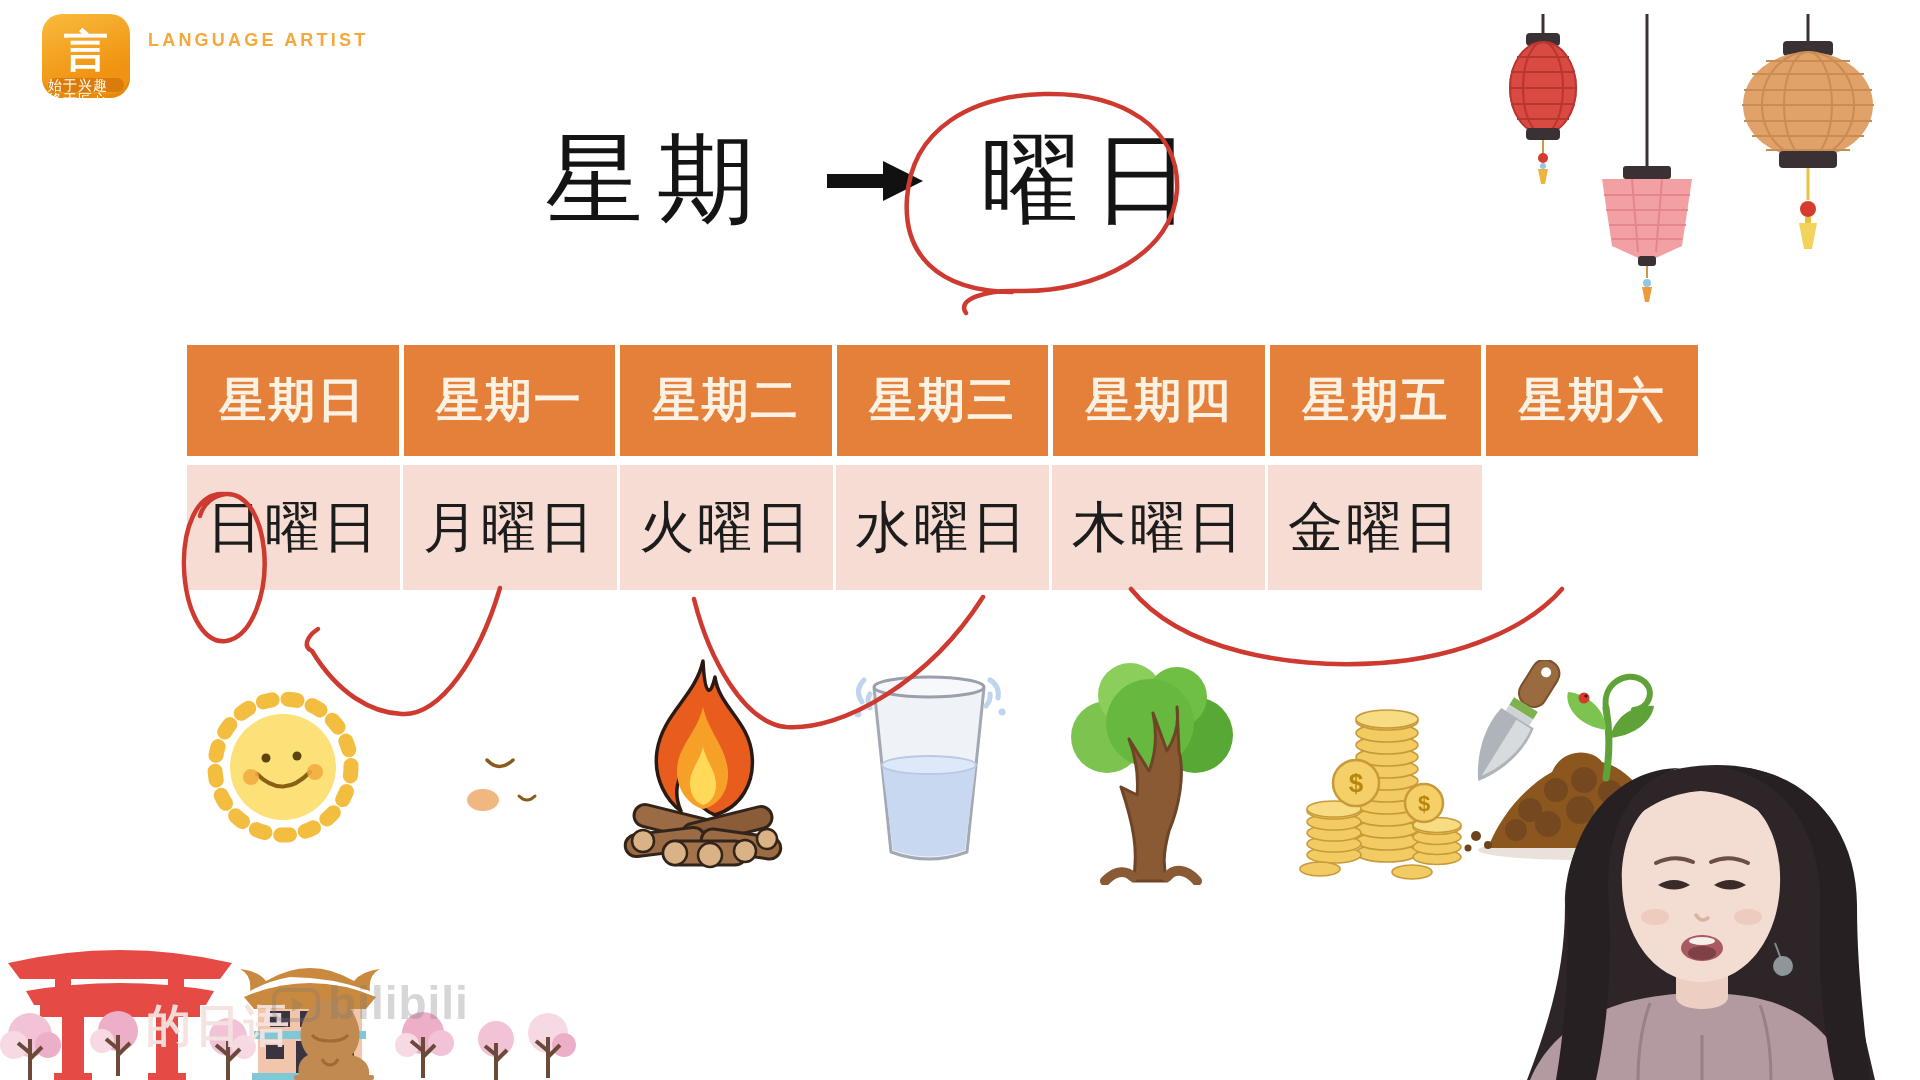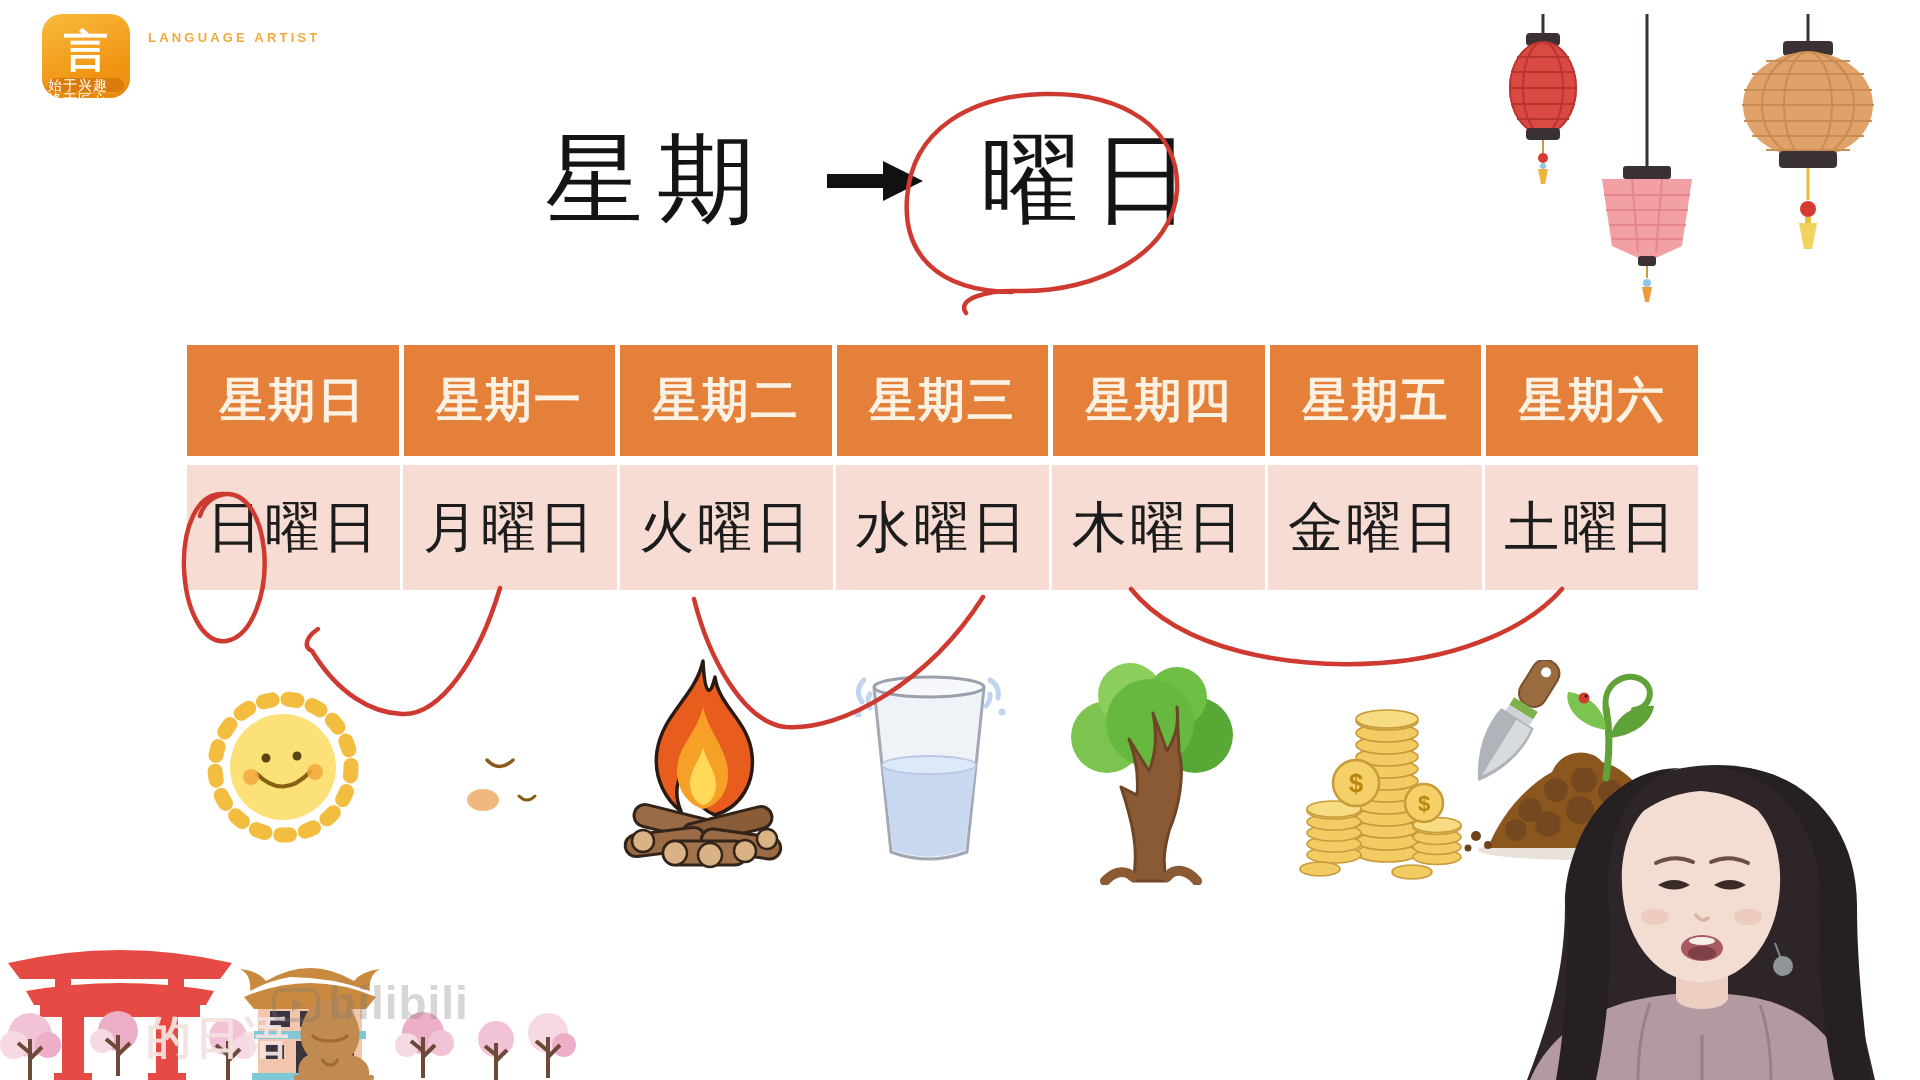--- a/index.html
+++ b/index.html
@@ -17,7 +17,7 @@
     background:rgba(214,120,10,.85);color:#fff;font-size:14px;text-align:left;line-height:14px;letter-spacing:1px;}
   .brand-text{display:flex;flex-direction:column;margin-top:10px;}
   .brand-name{color:#F39324;font-size:42px;font-weight:bold;letter-spacing:8px;font-family:"Liberation Sans",sans-serif;}
-  .brand-sub{color:#F5A83C;font-size:13px;font-weight:bold;letter-spacing:3.2px;margin-top:6px;}
+  .brand-sub{color:#F5A83C;font-size:18px;font-weight:bold;letter-spacing:3.2px;margin-top:6px;}
 
   
   .title-row{left:545px;top:112px;display:flex;align-items:center;gap:56px;}

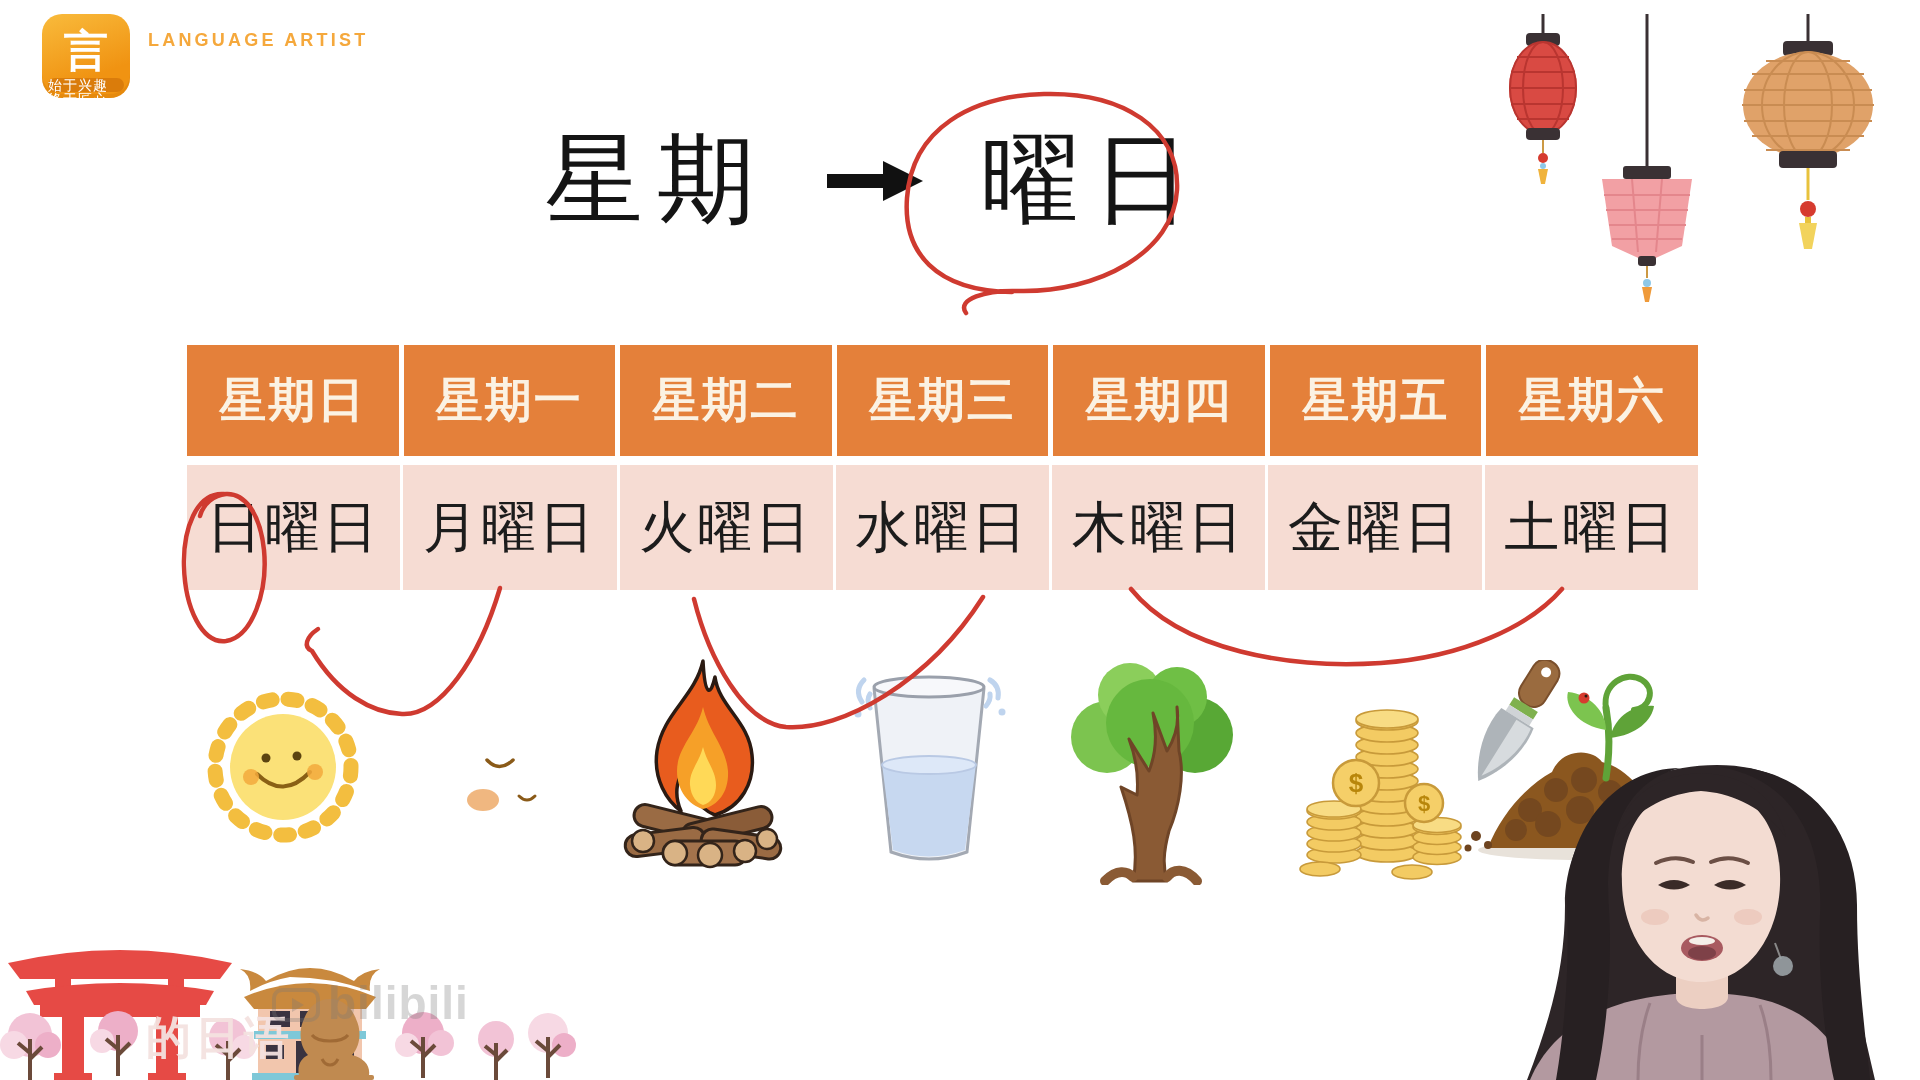--- a/index.html
+++ b/index.html
@@ -124,7 +124,6 @@
       <div class="dcell">水曜日</div>
       <div class="dcell">木曜日</div>
       <div class="dcell">金曜日</div>
-      <div class="dcell">土曜日</div>
     </div>
   </div>
 

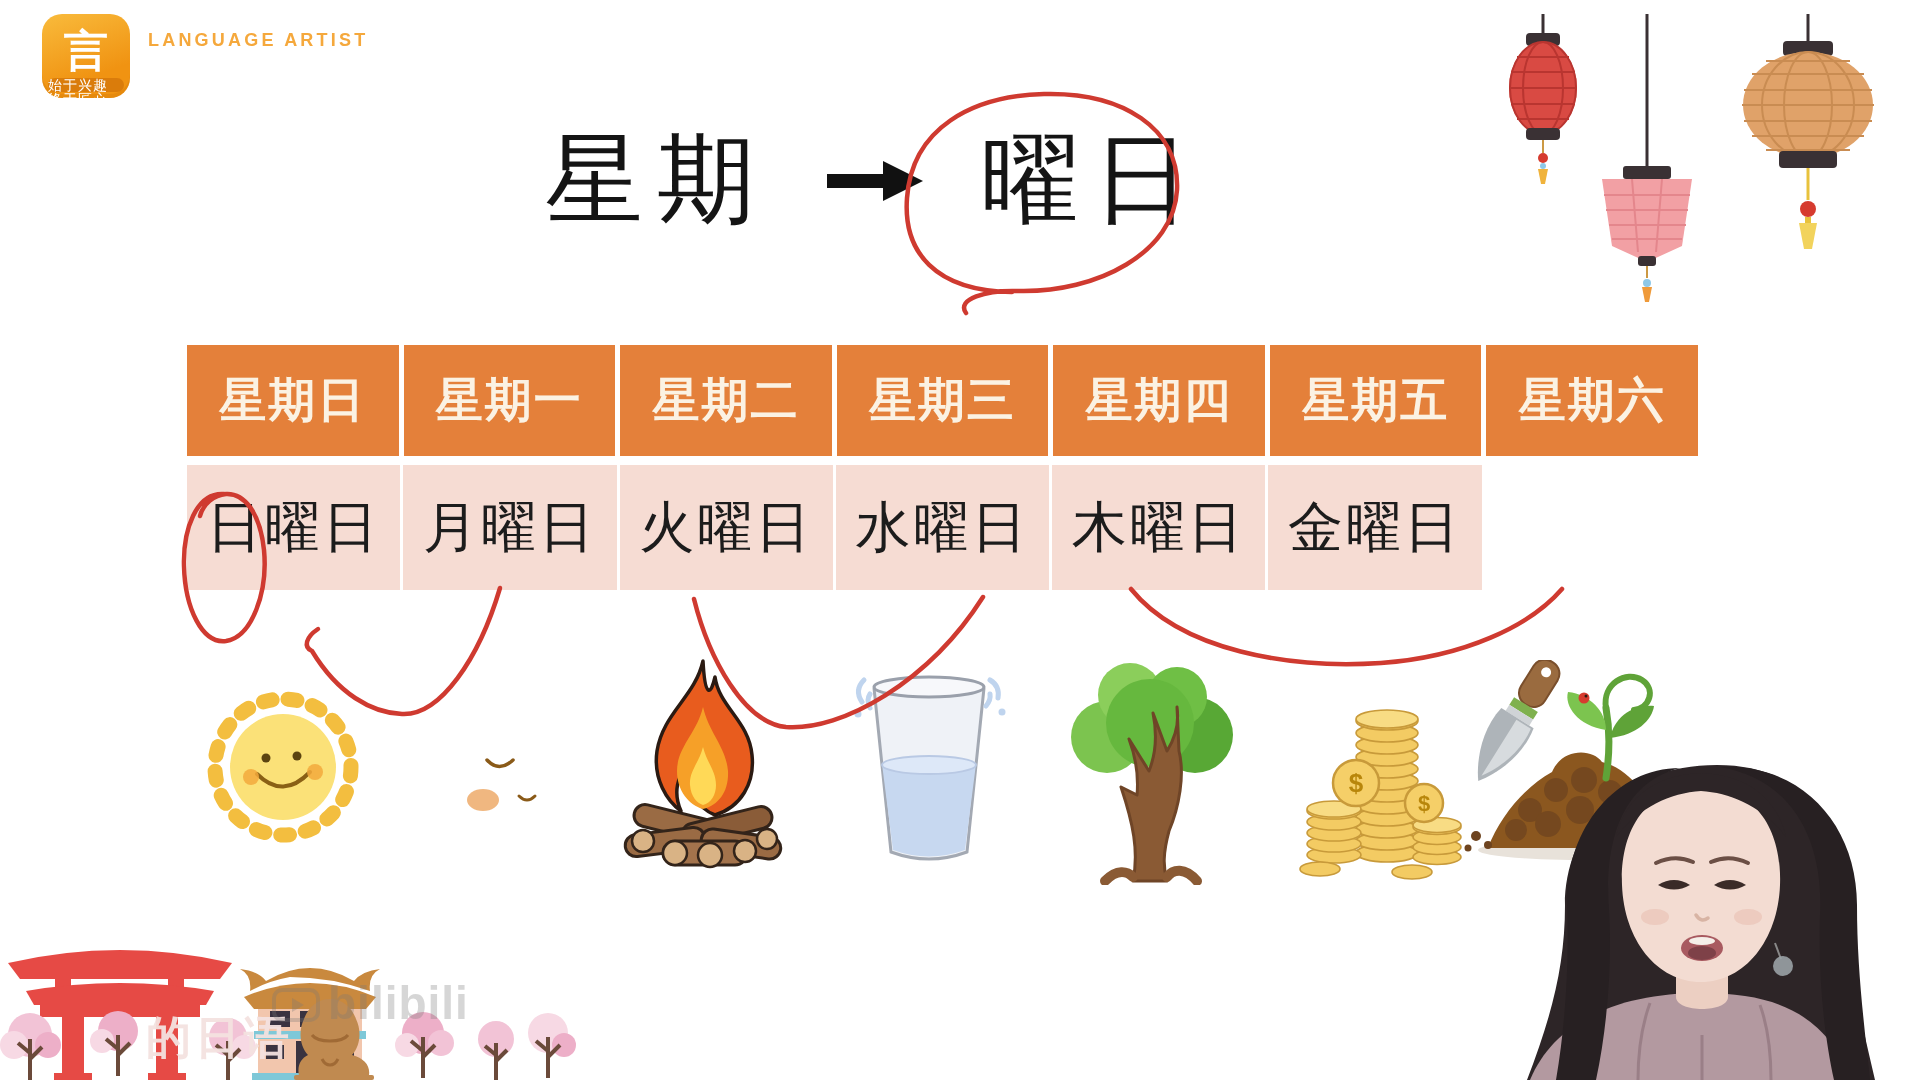--- a/index.html
+++ b/index.html
@@ -34,7 +34,7 @@
 
   
   .channel-mark{left:146px;top:996px;font-size:45px;font-weight:bold;letter-spacing:4px;
-    color:rgba(243,226,223,0.95);font-family:"Liberation Serif",serif;z-index:6;margin-top:12px;}
+    color:rgba(243,226,223,0.95);font-family:"Liberation Serif",serif;z-index:6;}
   .bili-mark{left:272px;top:976px;display:flex;align-items:center;gap:8px;z-index:6;
     color:rgba(120,120,120,0.30);font-weight:bold;font-size:46px;letter-spacing:1px;}
 

